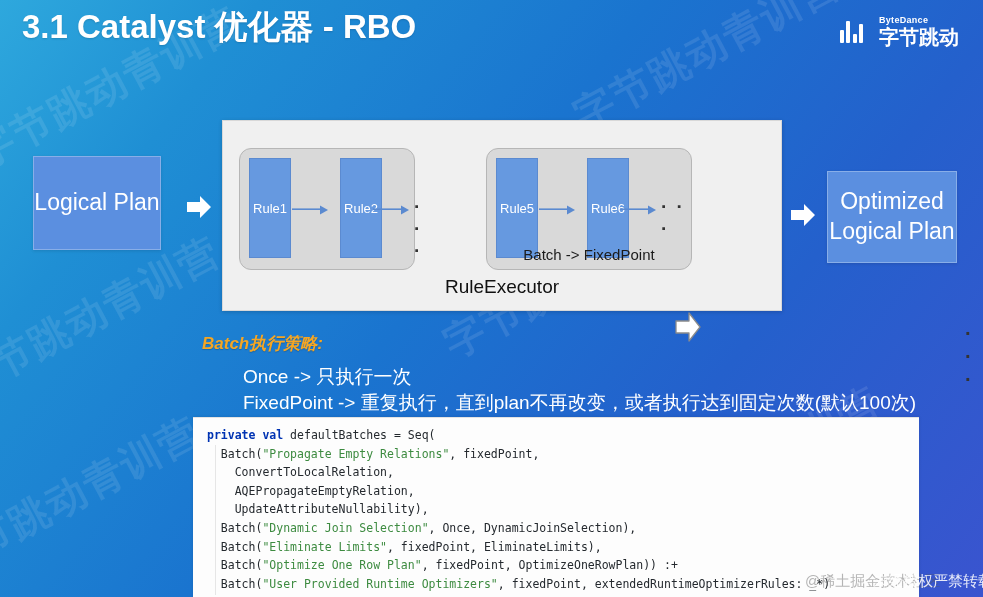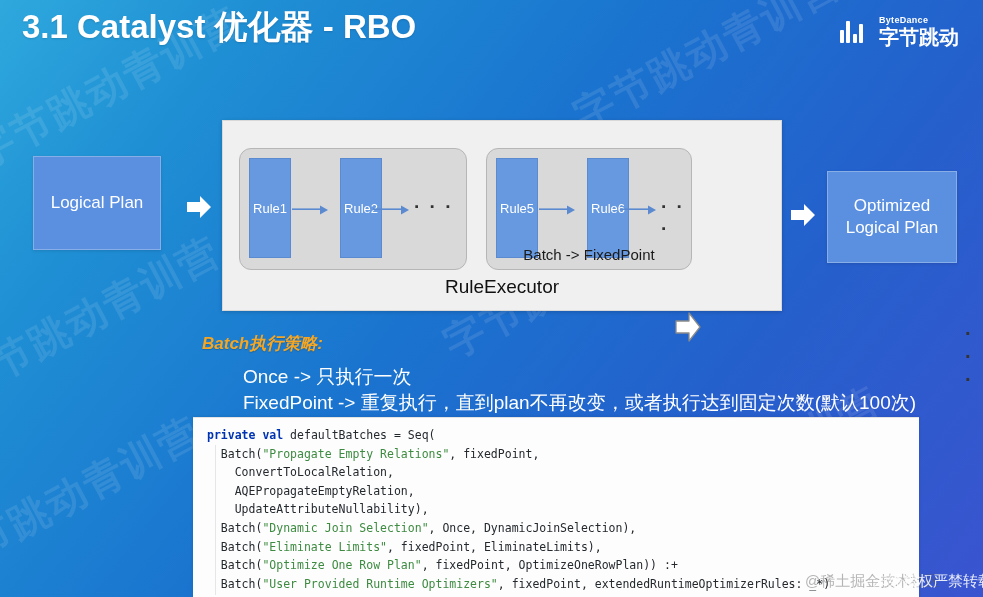--- a/index.html
+++ b/index.html
@@ -68,7 +68,7 @@
     color: #ffffff;
     display: flex; align-items: center; justify-content: center;
     text-align: center;
-    font-size: 17px;
+    font-size: 23px;
     line-height: 1.3;
     border: 1px solid rgba(255,255,255,0.28);
     box-shadow: 0 1px 3px rgba(0,0,0,.12);

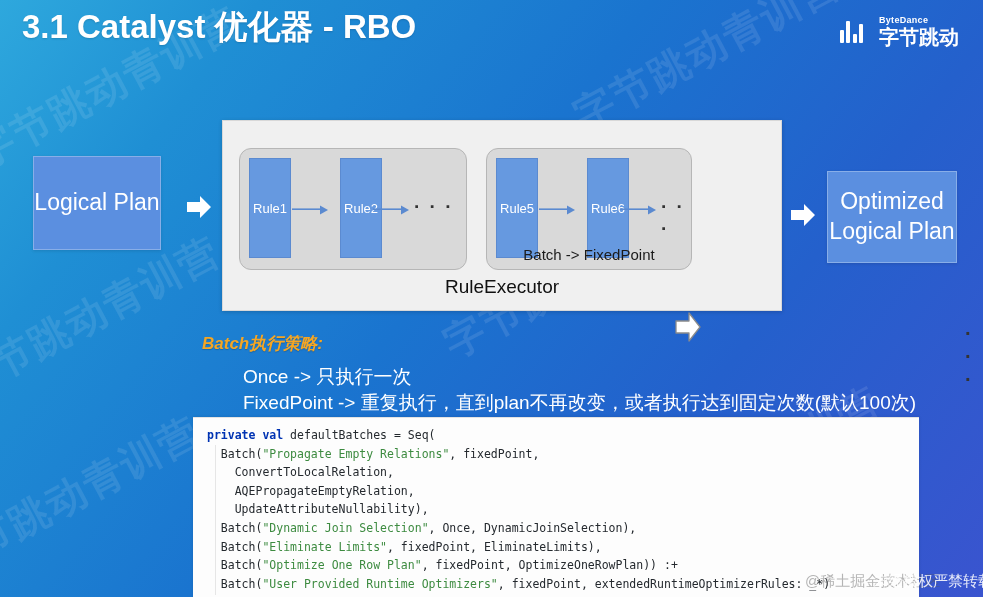--- a/index.html
+++ b/index.html
@@ -99,7 +99,7 @@
     border: 1px solid #b6b6b6;
     border-radius: 12px;
   }
-  #batch-once       { left: 16px;  width: 228px; }
+  #batch-once       { left: 16px;  width: 176px; }
   #batch-fixedpoint { left: 263px; width: 206px; }
 
   .rule-row {

